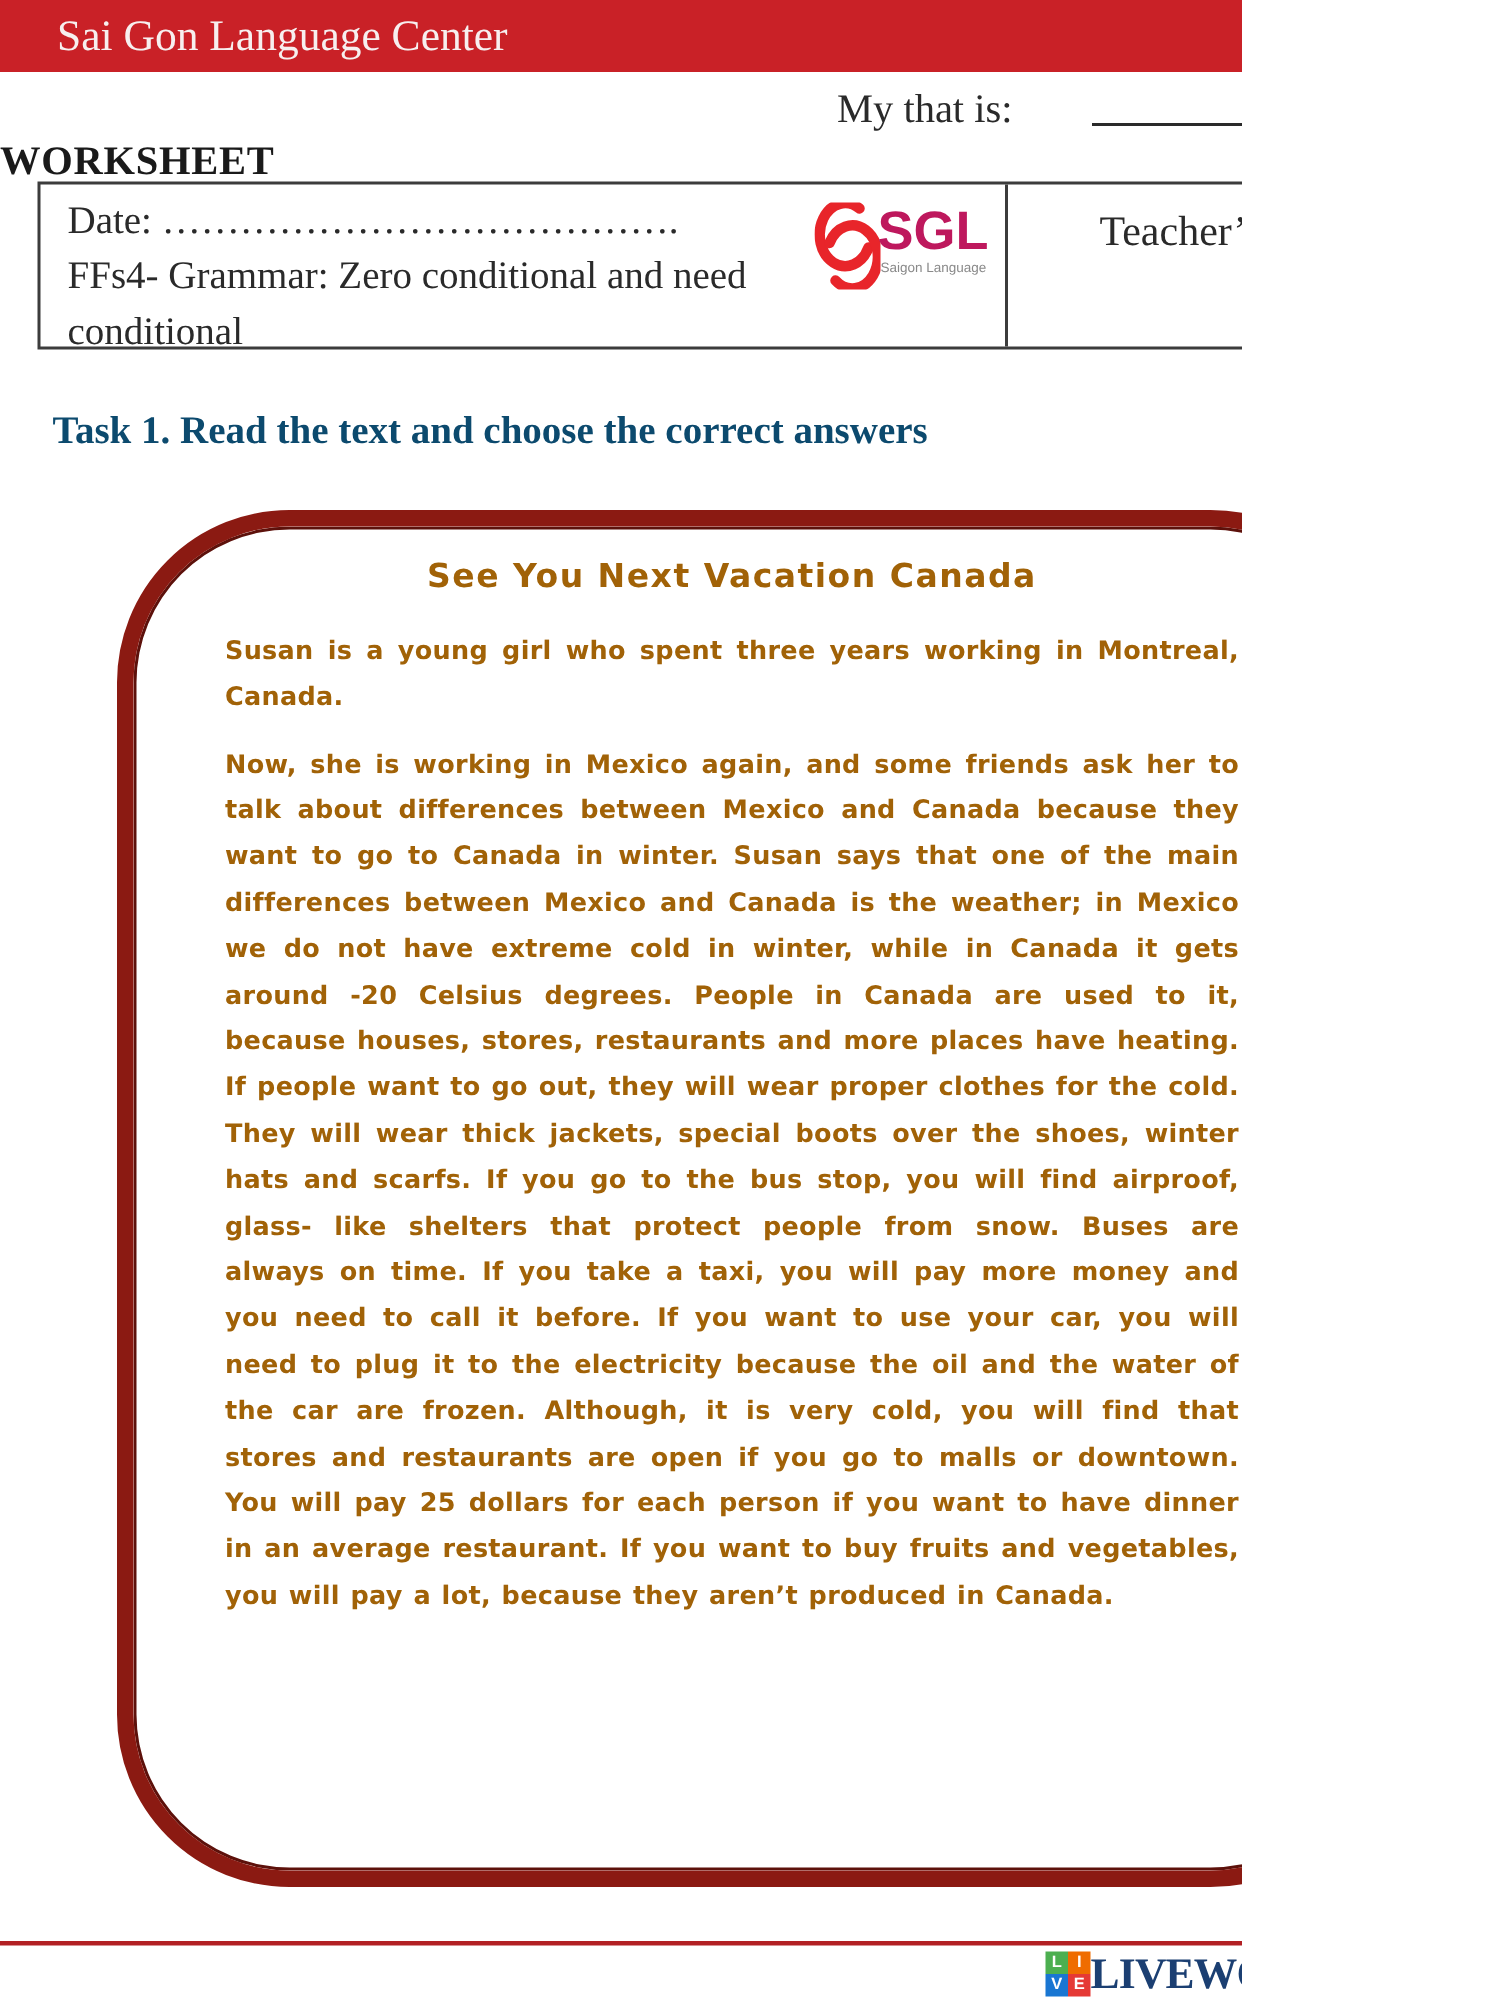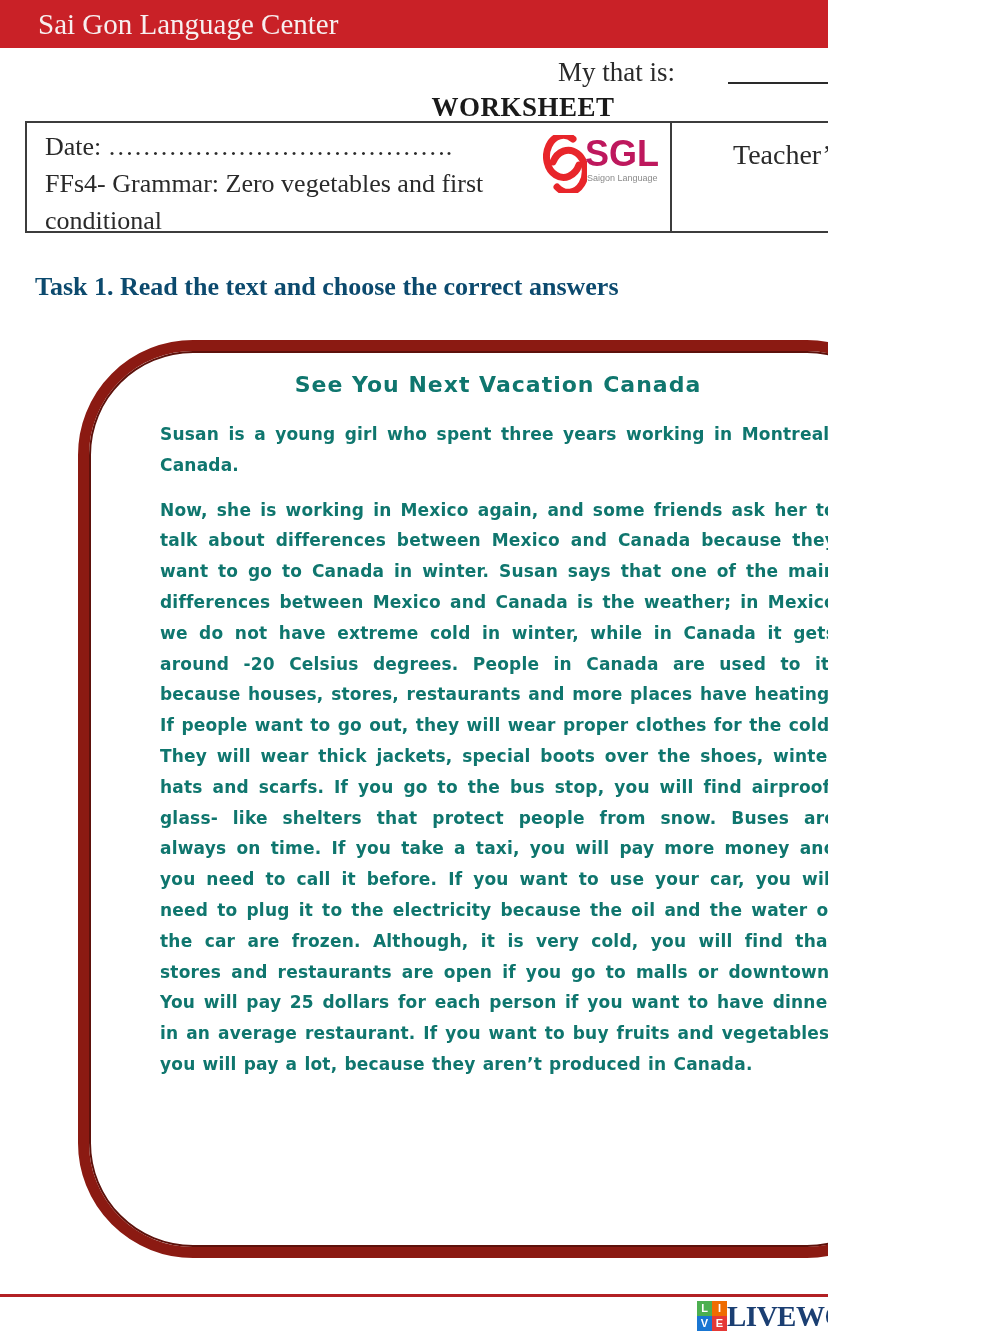--- a/index.html
+++ b/index.html
@@ -35,9 +35,8 @@
   
   .ws-title {
     position: absolute; left: 0; top: 92px; width: 1000px;
-    text-align: center; font-size: 27px; font-weight: bold; letter-spacing: 0.5px;
+    text-align: left; font-size: 27px; font-weight: bold; letter-spacing: 0.5px;
     color: #1a1a1a;
-    padding-left: 46px;
   }
   
   .info-table {

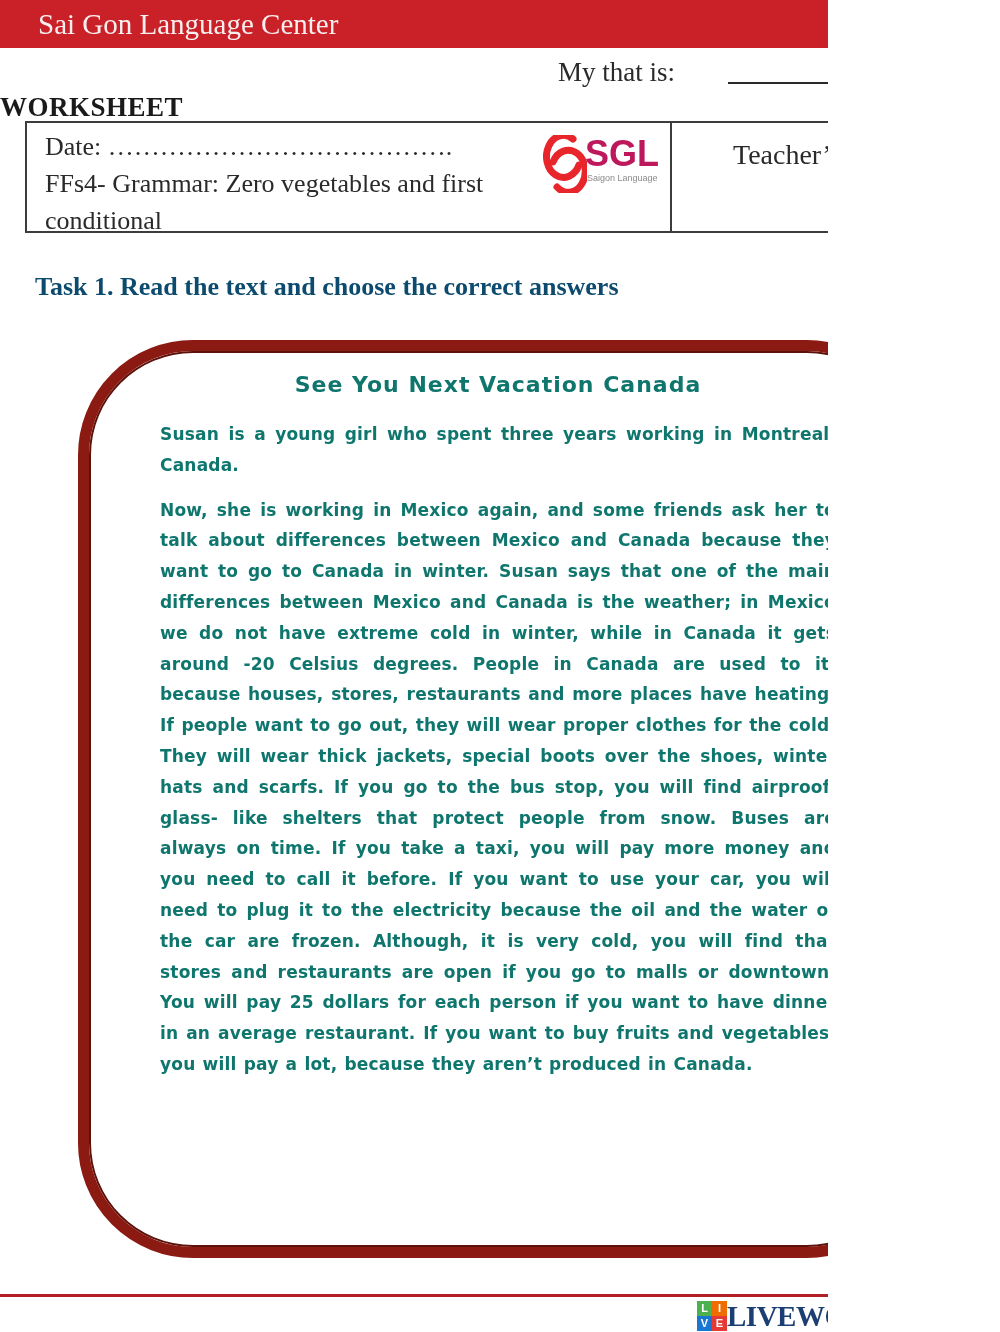--- a/index.html
+++ b/index.html
@@ -157,7 +157,7 @@
   <div class="info-table">
     <div class="info-left">
       <div class="date-line">Date: ………………………………….</div>
-      <div>FFs4- Grammar: Zero vegetables and first conditional</div>
+      <div>FFs4- Grammar: Zero conditional and need conditional</div>
     </div>
     <div class="info-right">
       <span>Teacher’s feedbacks</span>

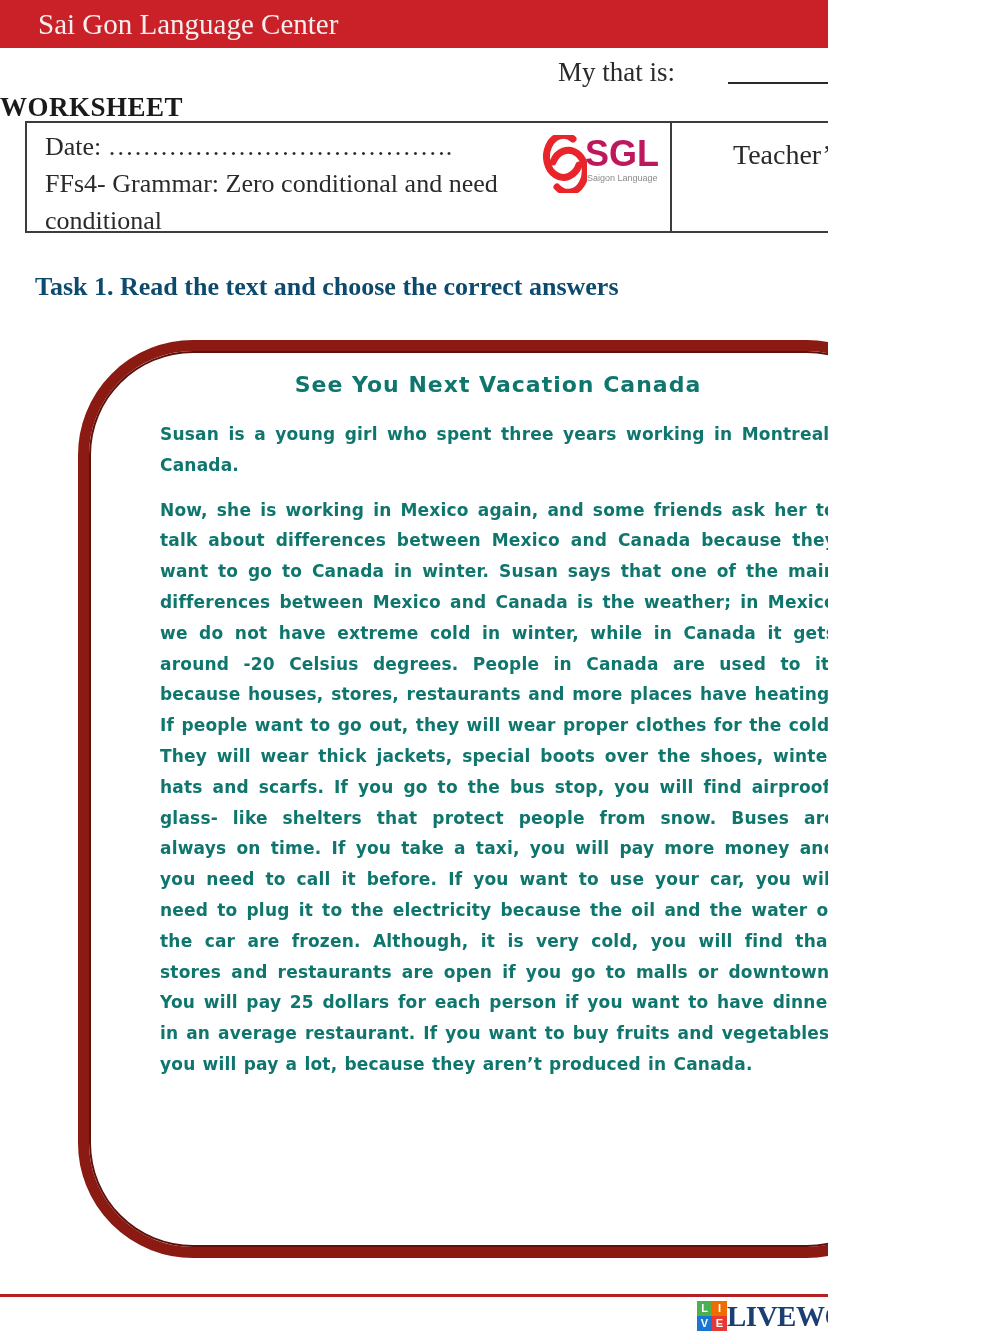--- a/index.html
+++ b/index.html
@@ -91,11 +91,11 @@
     width: 2px; height: 838px; background: #a9a9a9;
   }
   .passage-inner {
-    position: absolute; left: 160px; top: 372px;
+    position: absolute; left: 150px; top: 372px;
     width: 676px;
     font-family: "DejaVu Sans", sans-serif;
     font-weight: bold;
-    color: #0f766e;
+    color: #a16207;
   }
   .passage-title {
     text-align: center;

